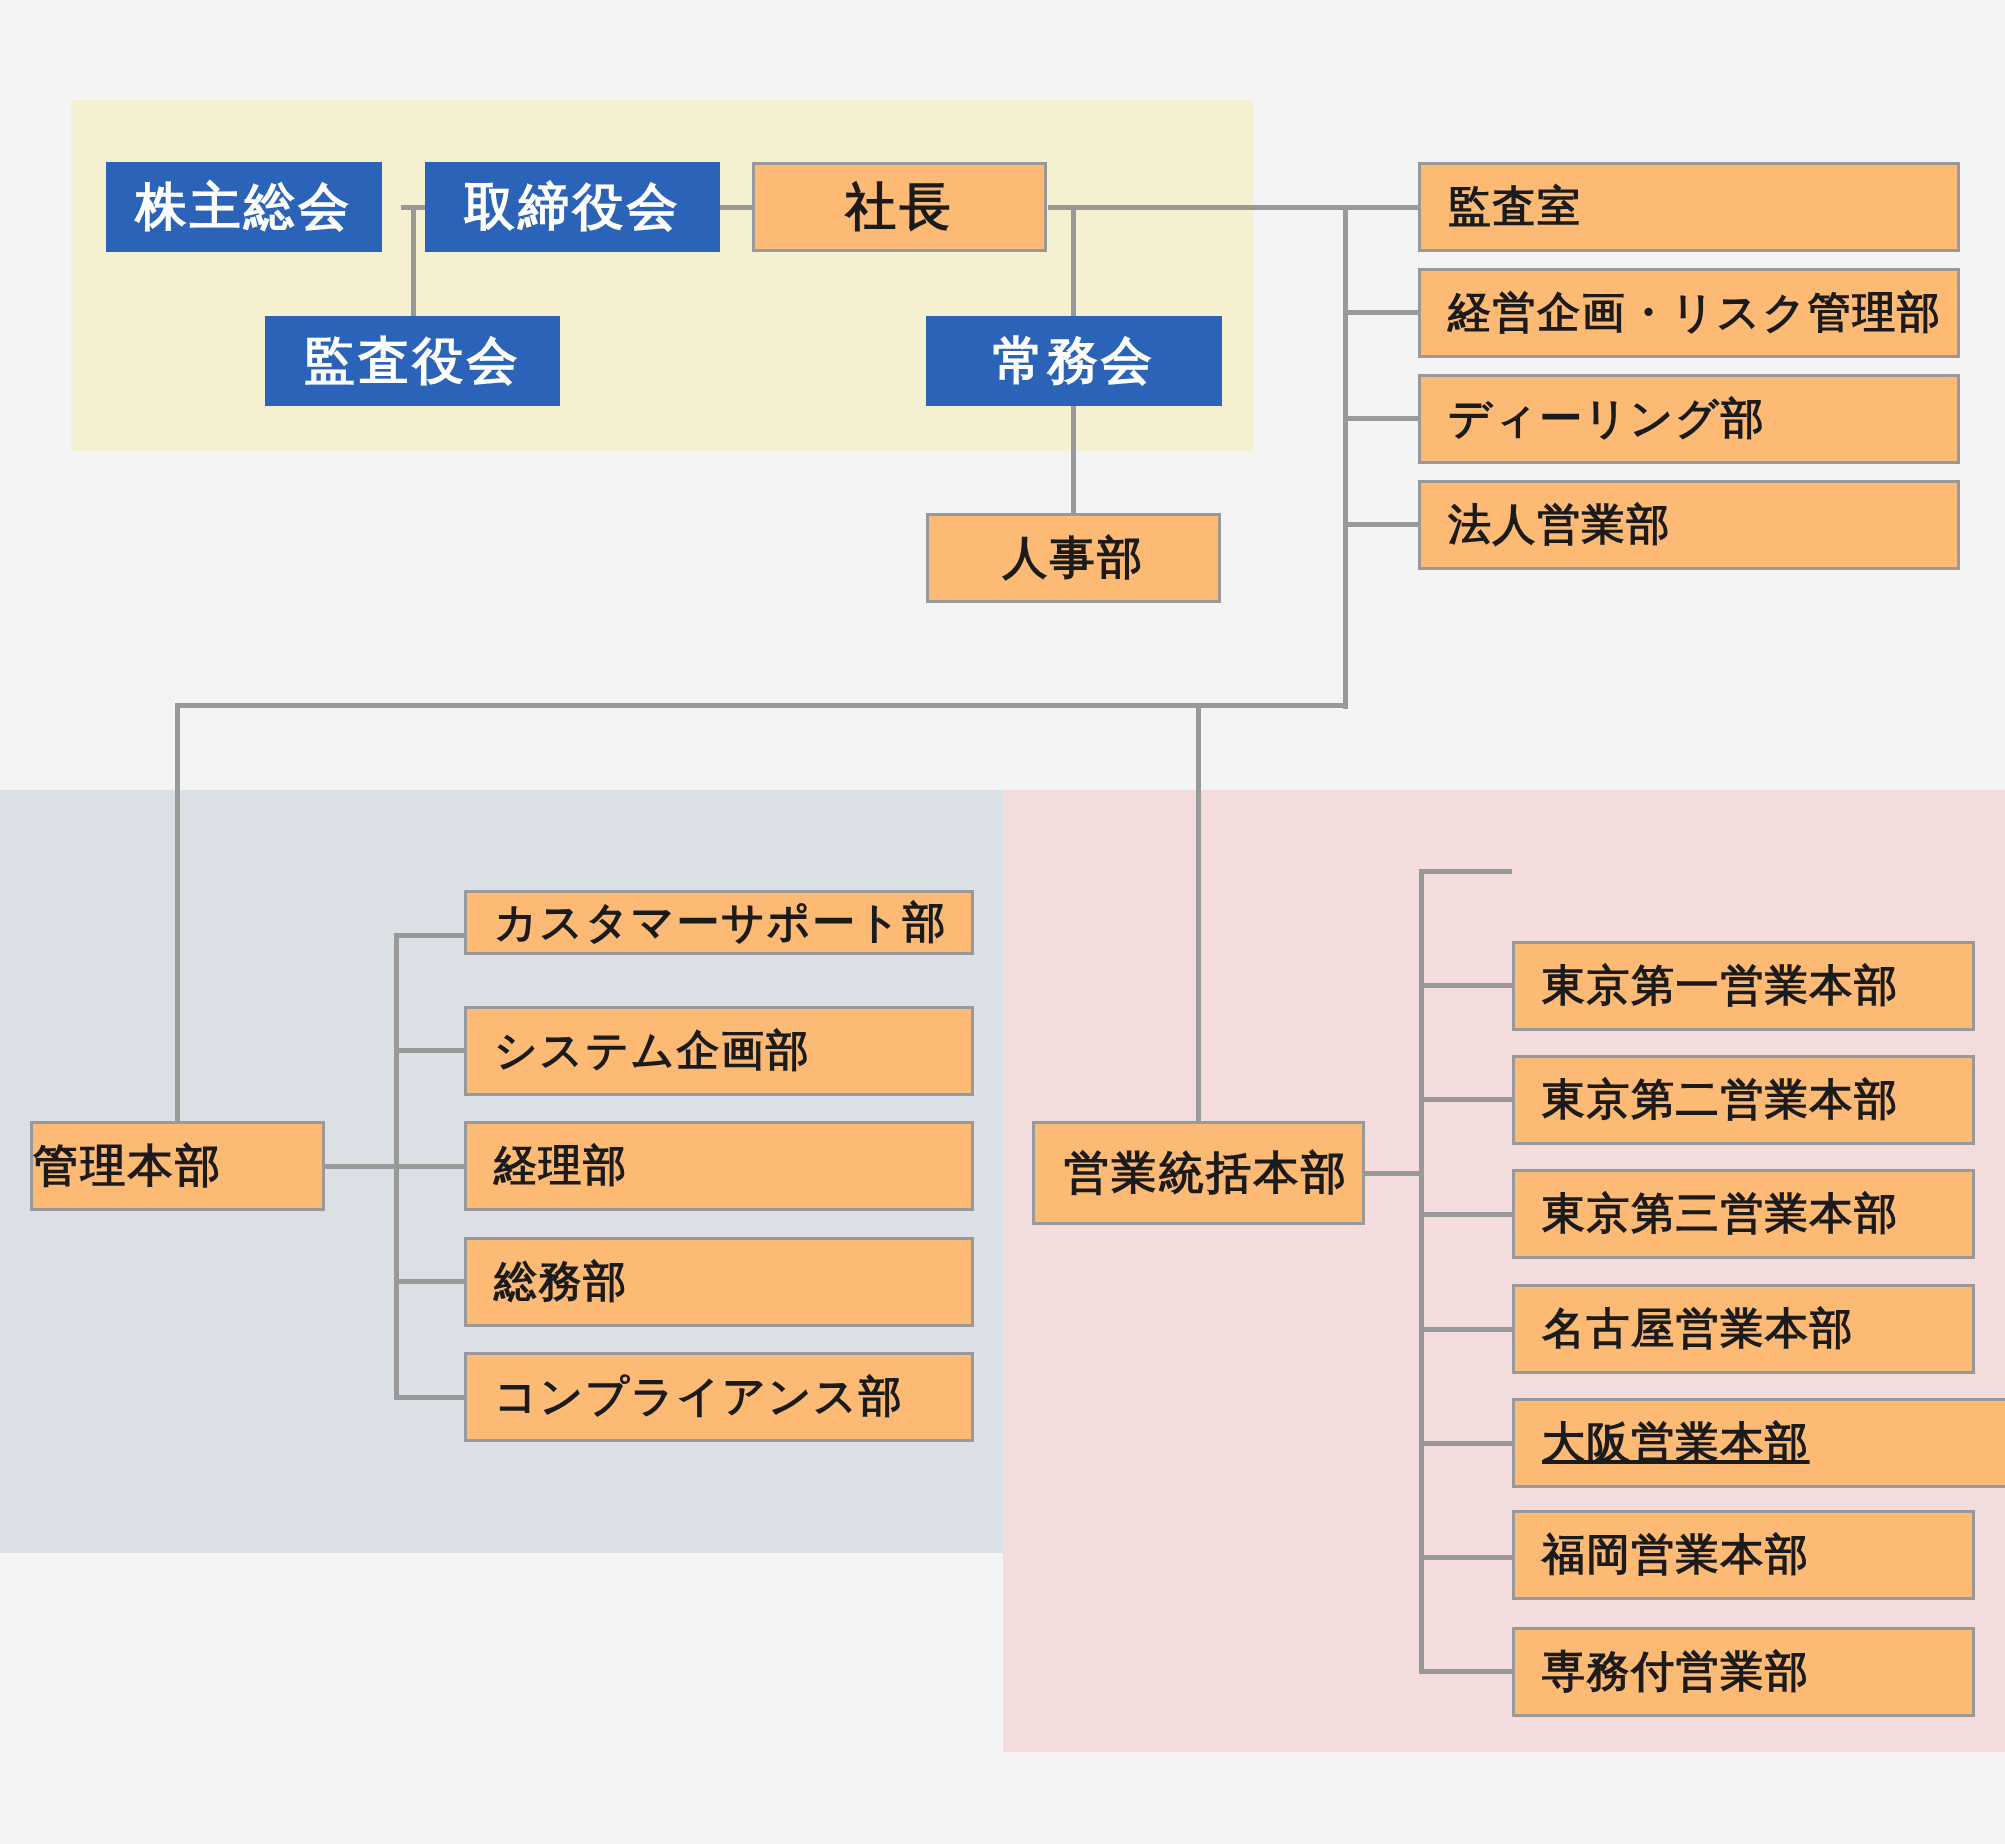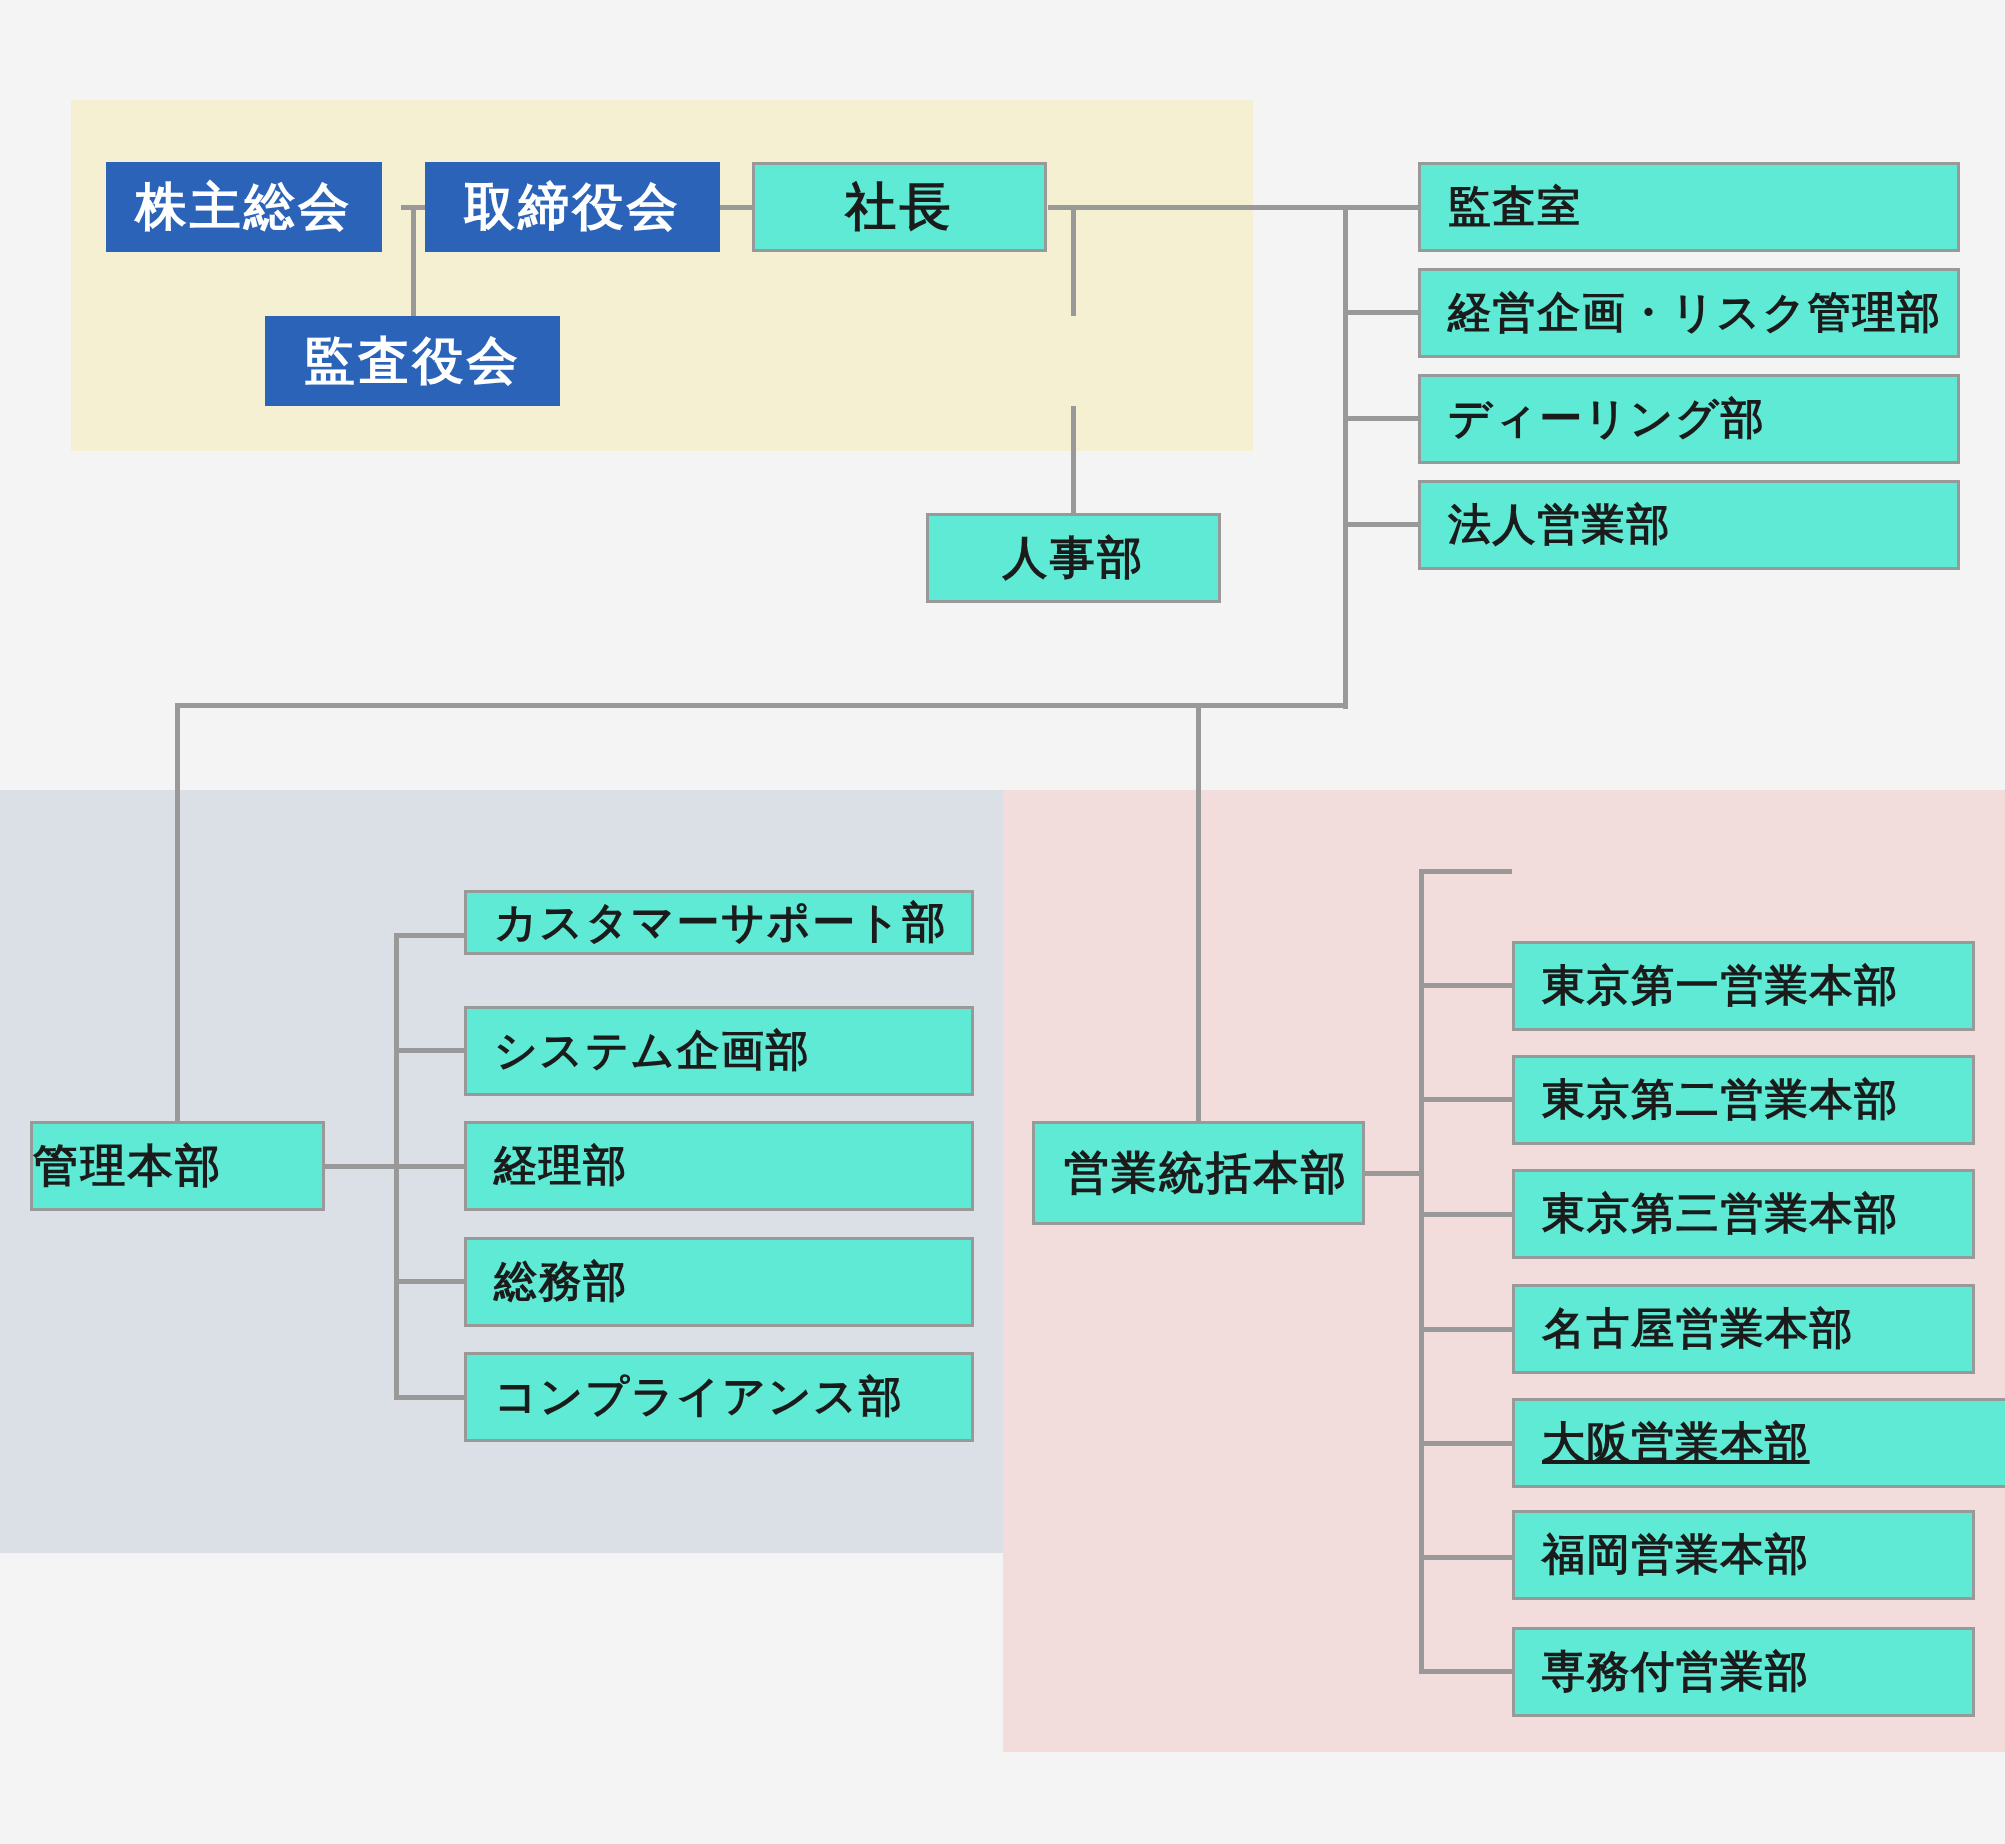--- a/index.html
+++ b/index.html
@@ -28,7 +28,7 @@
     font-weight:bold;color:var(--text-dark);
     white-space:nowrap;
   }
-  .box.white{background:#5eead4;border:3.2px solid var(--line-gray);}
+  .box.white{background:#fdba74;border:3.2px solid var(--line-gray);}
   .box.blue{
     background:var(--primary-blue);color:var(--text-light);
     justify-content:center;font-size:51px;letter-spacing:3.2px;

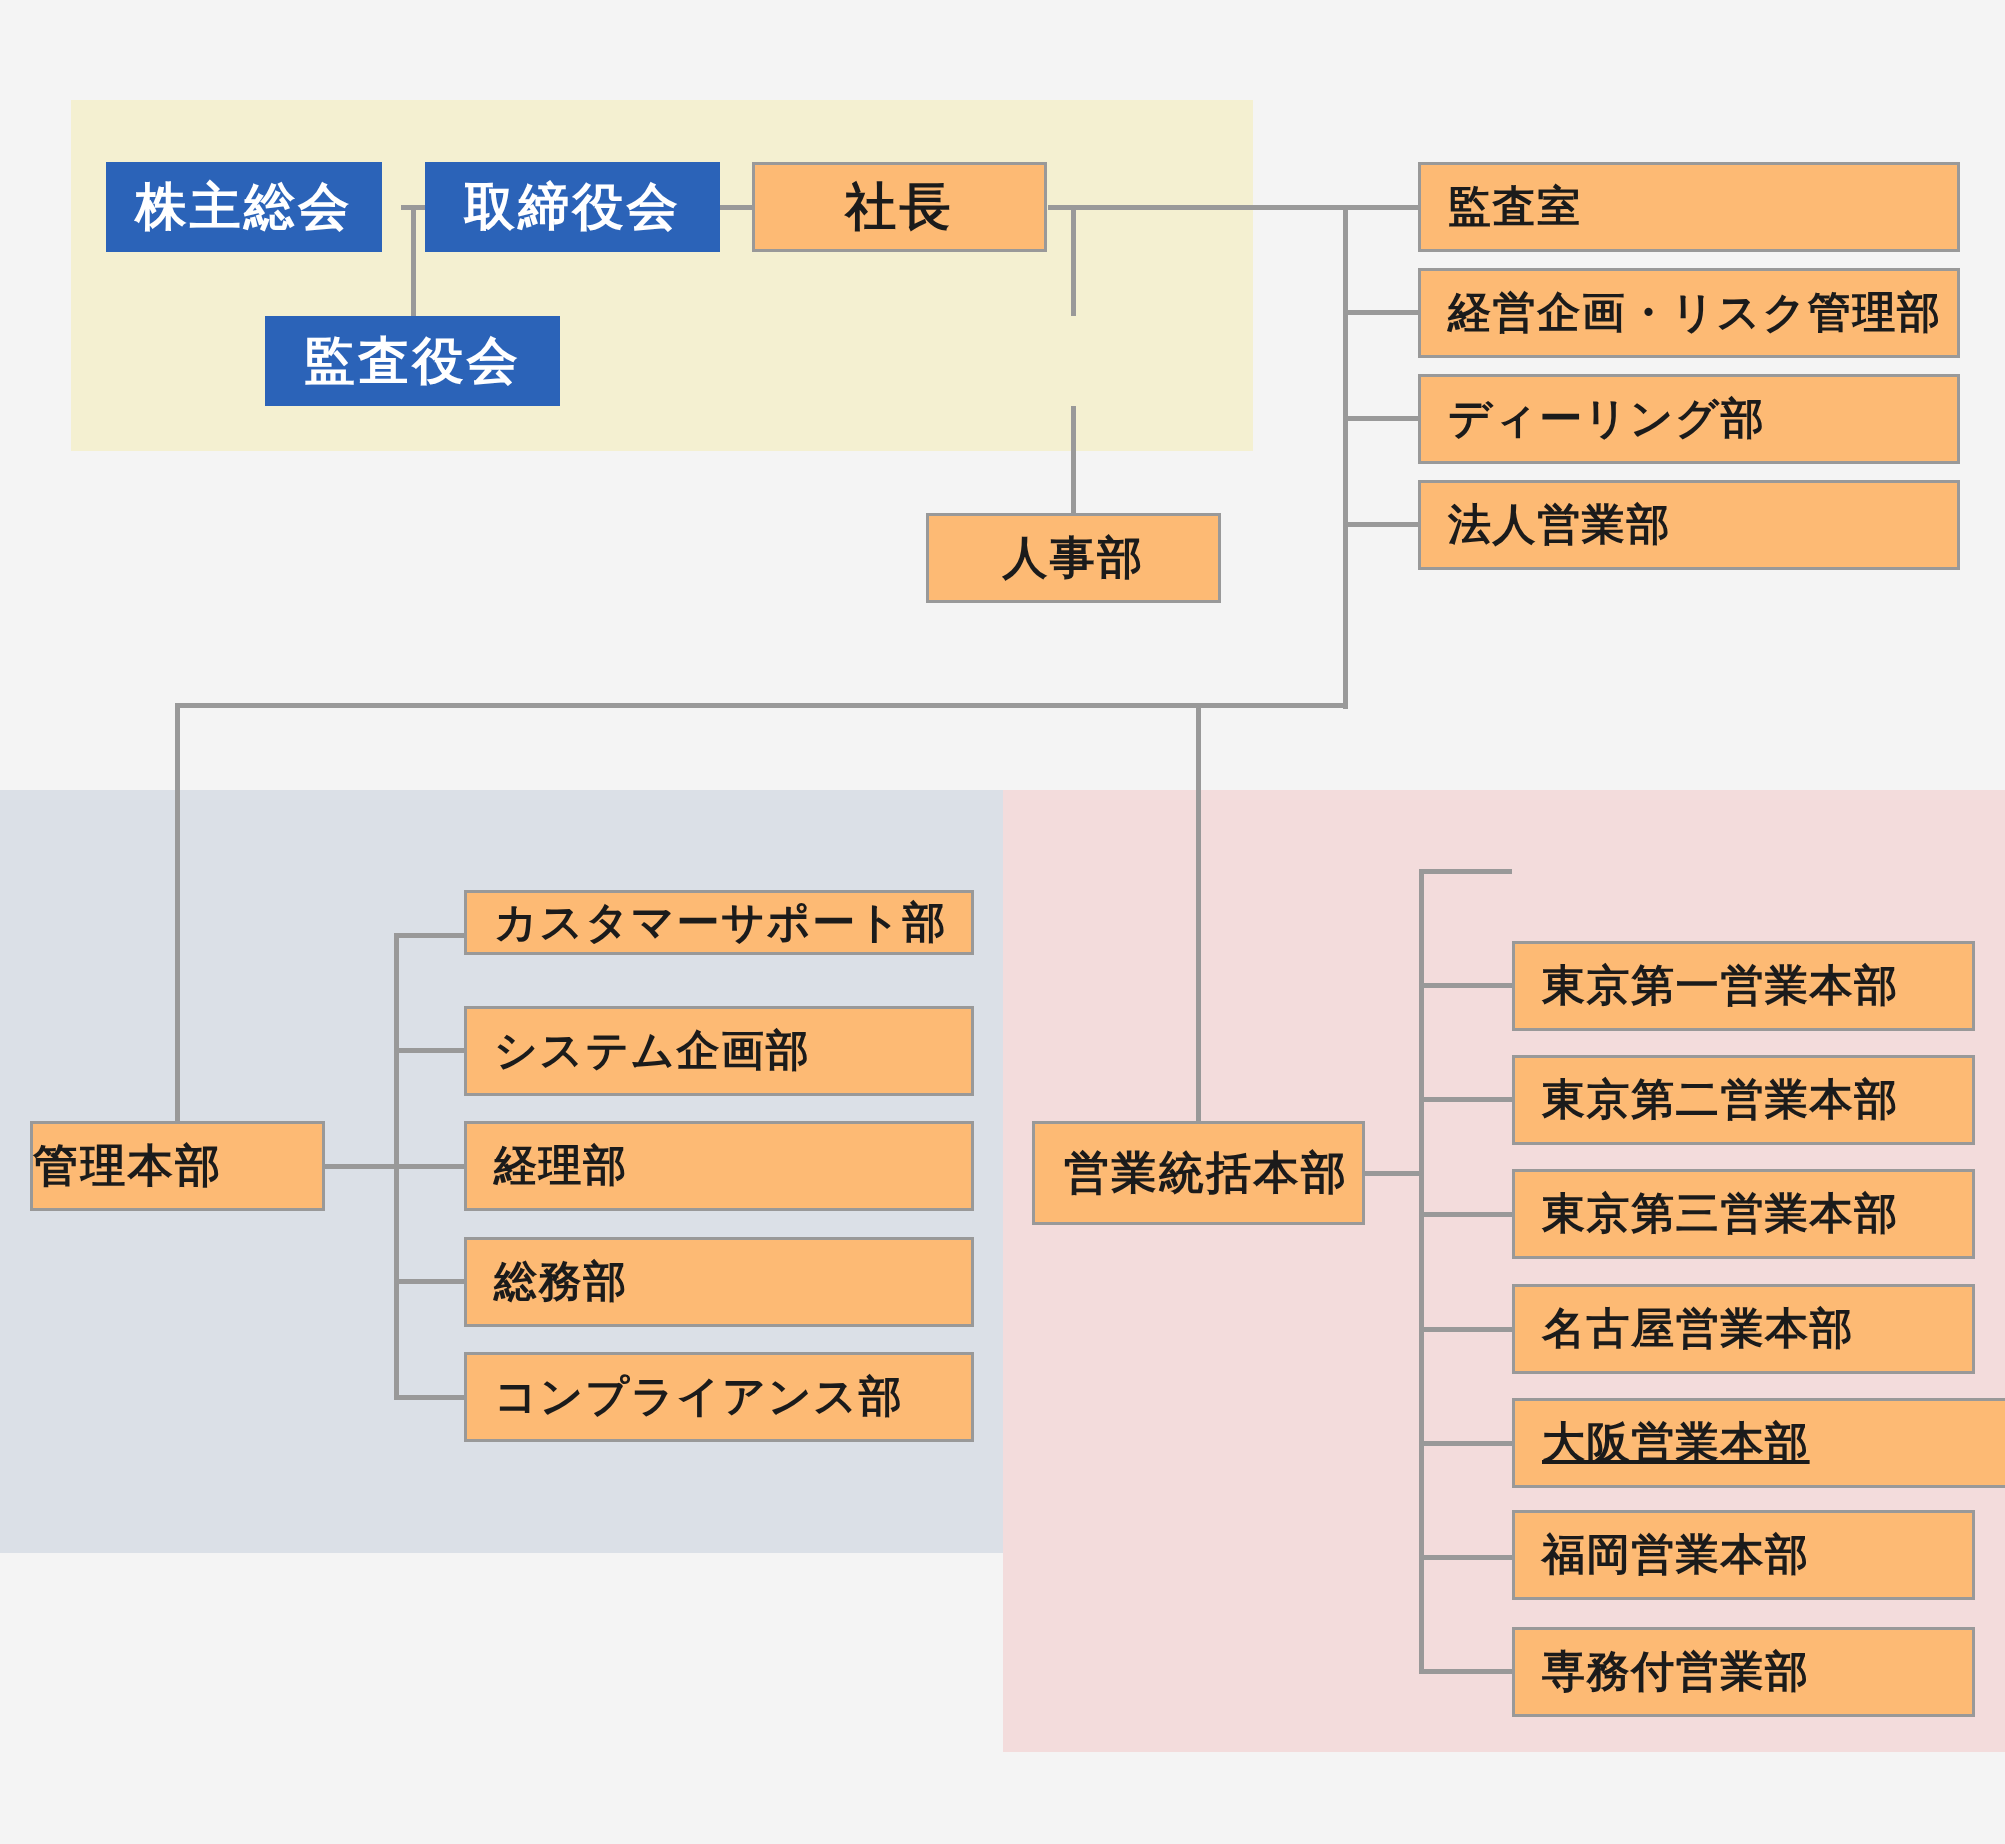--- a/index.html
+++ b/index.html
@@ -83,6 +83,7 @@
   <div class="box blue" style="left:425px;top:162px;width:295px;height:90px;">取締役会</div>
   <div class="box white hub-center big" style="left:752px;top:162px;width:295px;height:90px;">社長</div>
   <div class="box blue" style="left:265px;top:316px;width:295px;height:90px;text-align:right;">監査役会</div>
+  <div class="box blue" style="left:926px;top:316px;width:296px;height:90px;">常務会</div>
 
   <div class="box white hub-center" style="left:926px;top:513px;width:295px;height:90px;">人事部</div>
   <div class="box white list" style="left:1418px;top:162px;width:542px;height:90px;">監査室</div>

